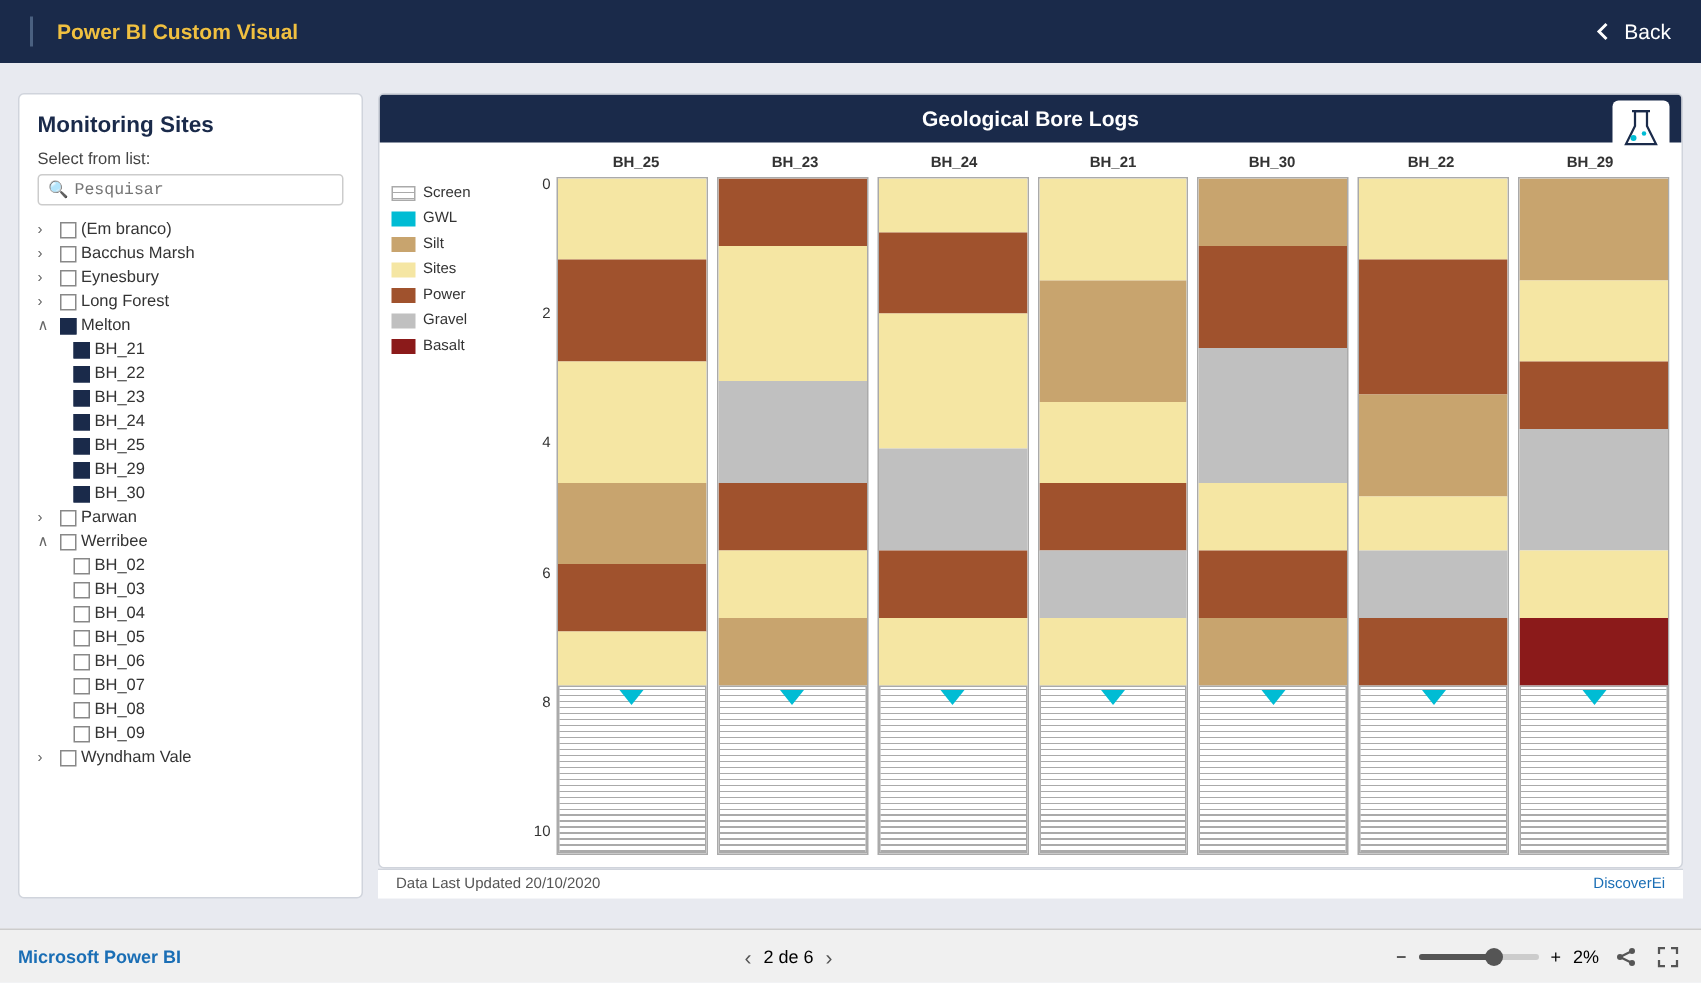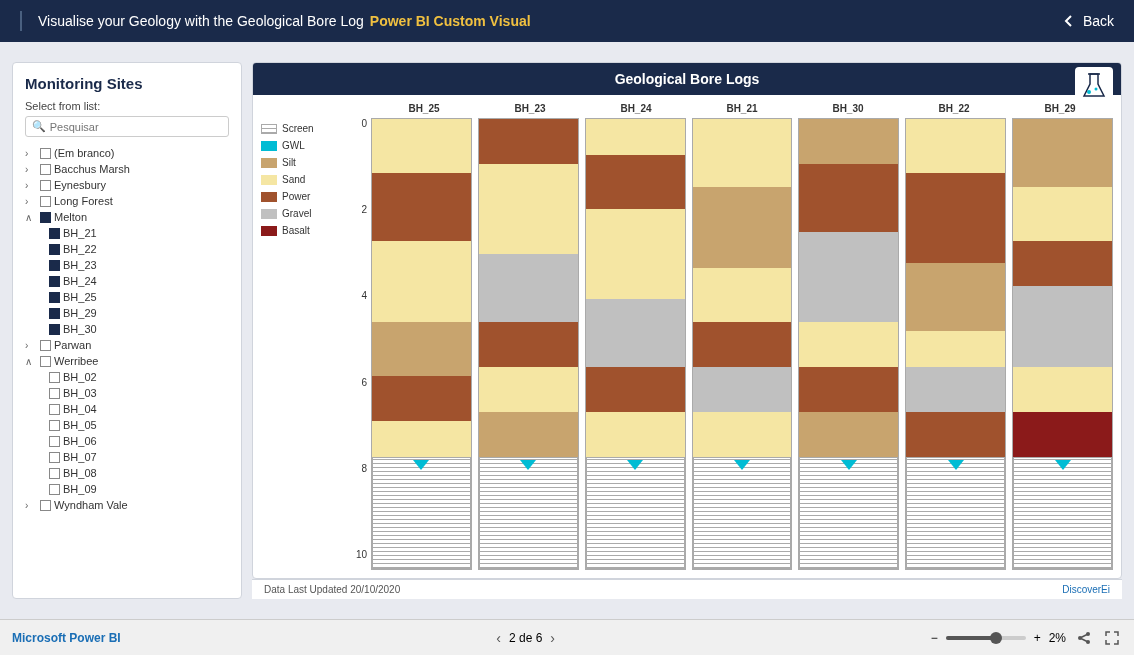--- a/index.html
+++ b/index.html
@@ -361,7 +361,6 @@
 <div class="top-bar">
   <div class="top-bar-title">
     <div class="divider"></div>
-    <span>Visualise your Geology with the Geological Bore Log </span>
     <span class="highlight">Power BI Custom Visual</span>
   </div>
   <button class="back-btn">

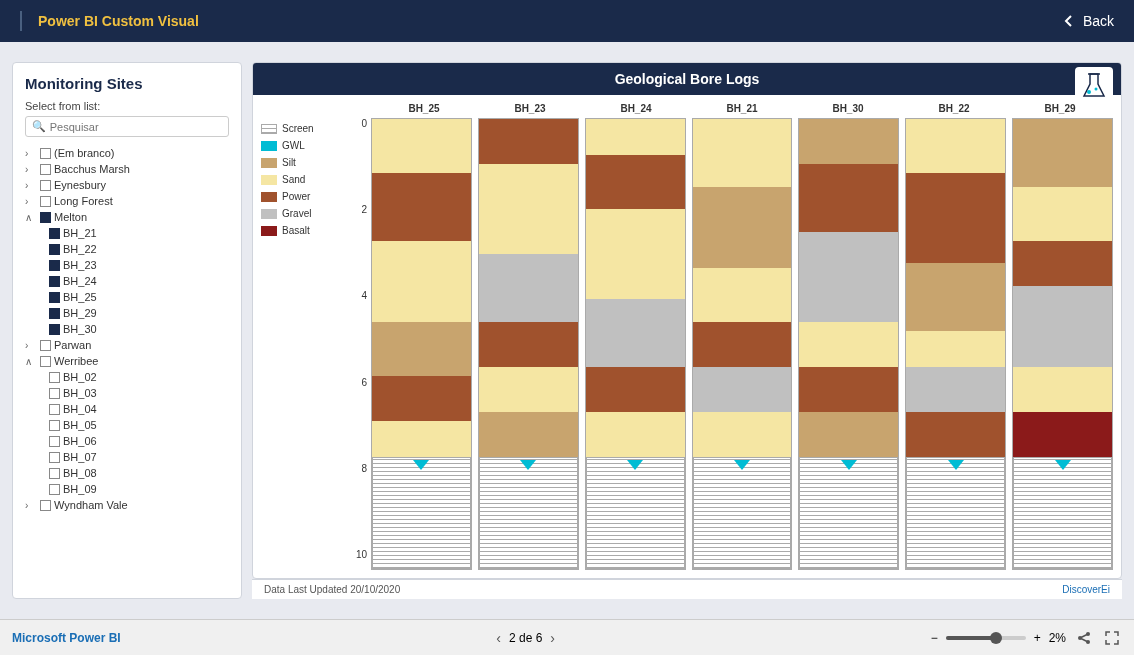--- a/index.html
+++ b/index.html
@@ -99,6 +99,7 @@
       font-size: 11px;
       color: #888;
       width: 100%;
+      font-family: Liberation Mono, monospace;
     }
     .search-icon-svg {
       color: #888;

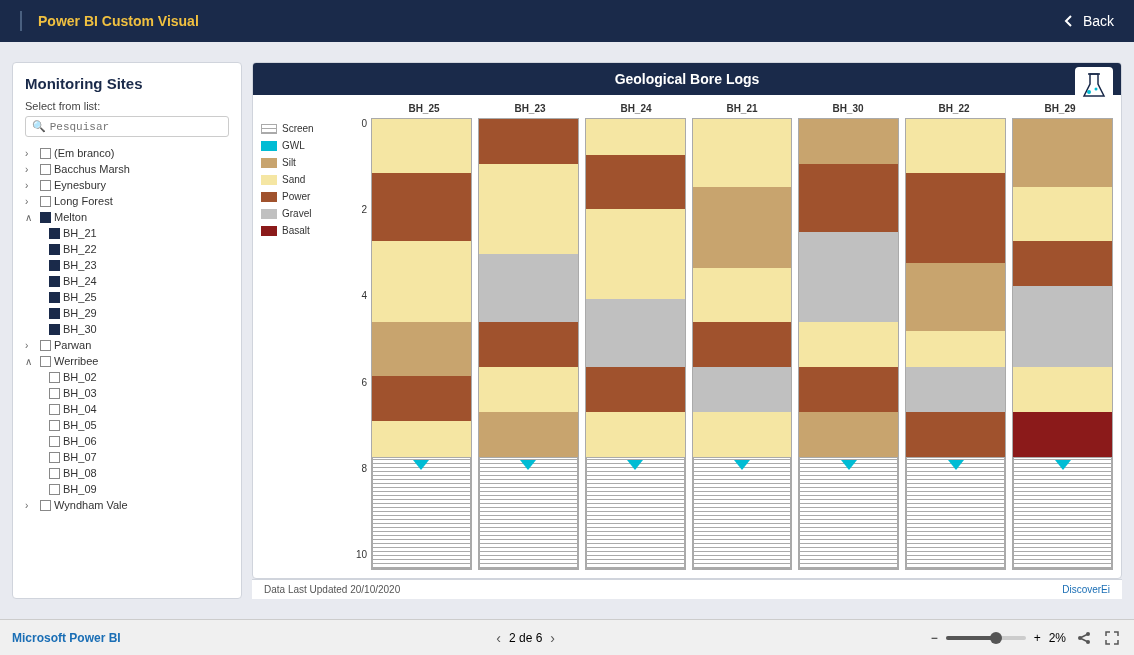--- a/index.html
+++ b/index.html
@@ -530,7 +530,7 @@
           </div>
           <div class="legend-item">
             <div class="legend-color" style="background: #f5e6a3;"></div>
-            <span>Sand</span>
+            <span>Sites</span>
           </div>
           <div class="legend-item">
             <div class="legend-color" style="background: #a0522d;"></div>

